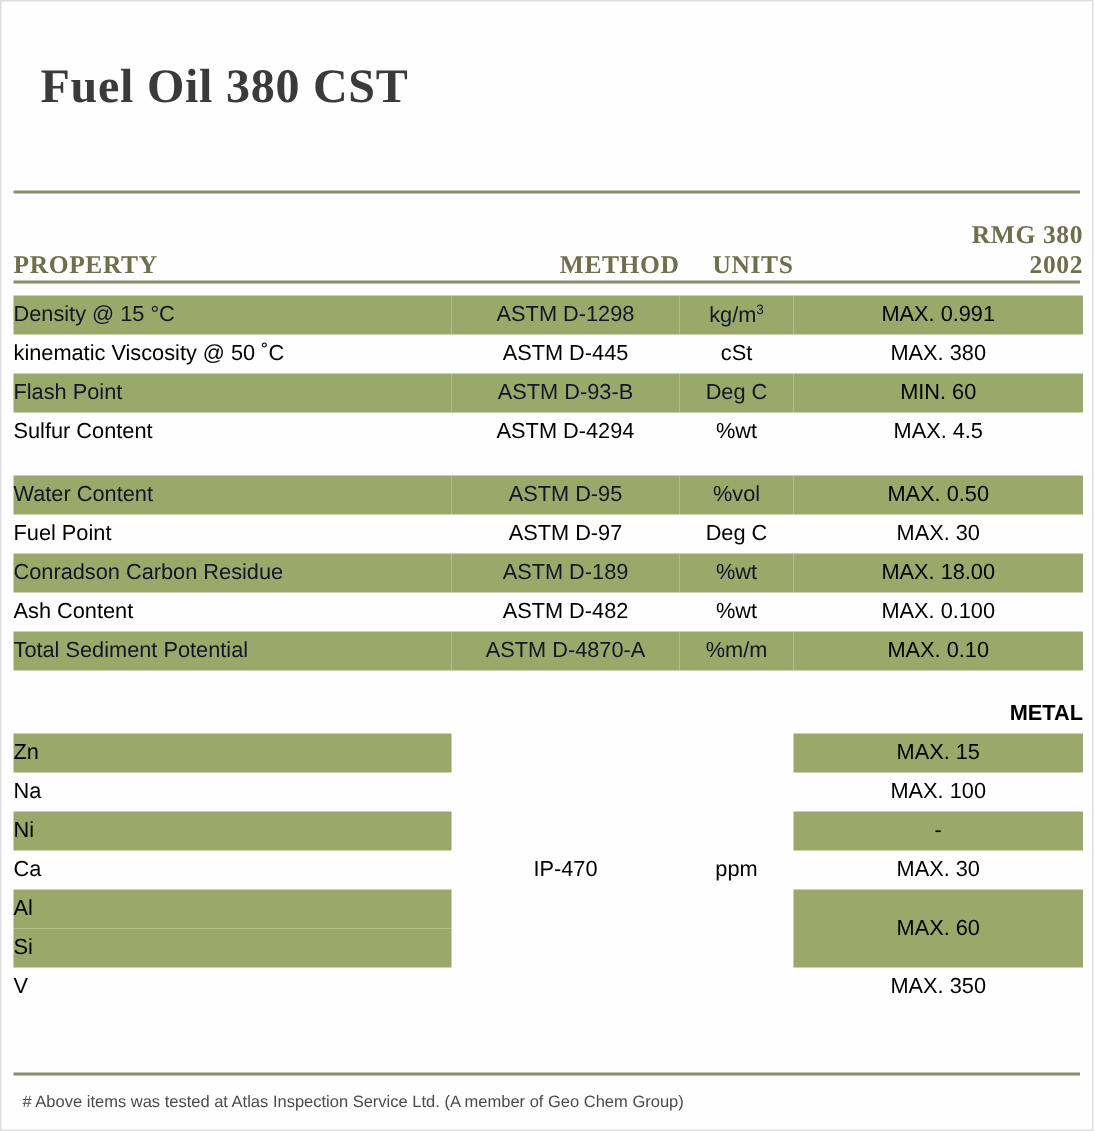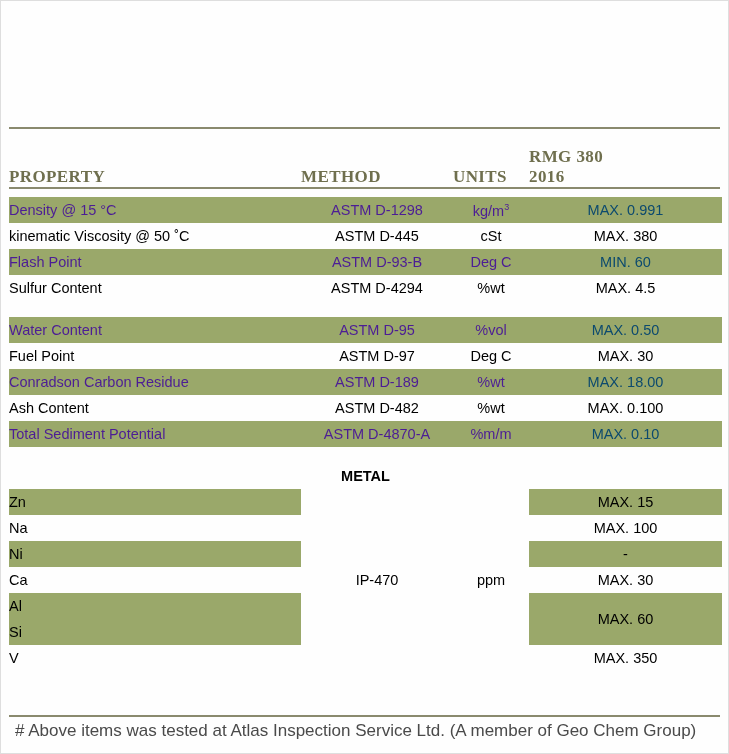--- a/index.html
+++ b/index.html
@@ -148,6 +148,7 @@
 <div class="page">
 
   <div class="header">
+    <div class="doc-title">Fuel Oil 380 CST</div>
 
 
     <div class="rule top"></div>

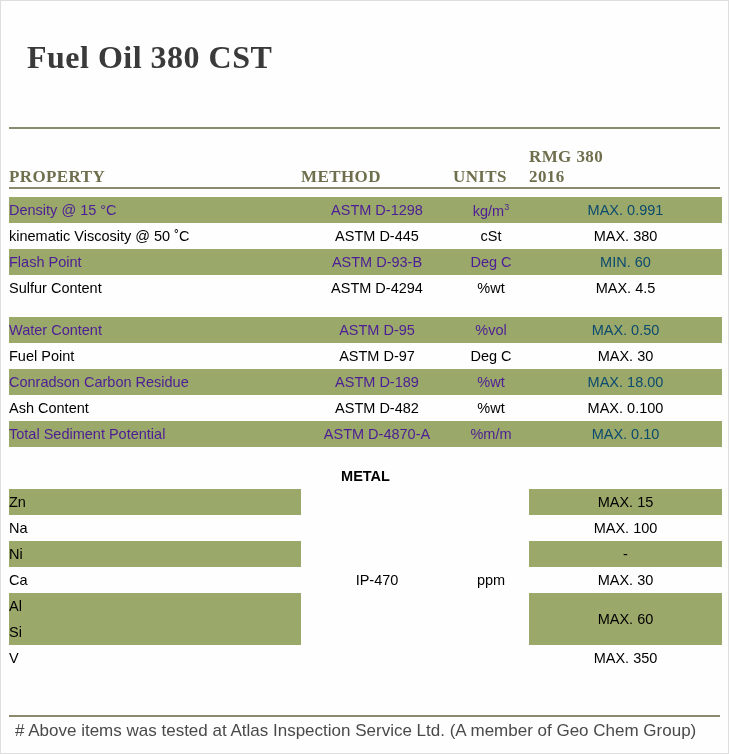--- a/index.html
+++ b/index.html
@@ -84,7 +84,7 @@
     height: 48px;
   }
   th.prop { text-align: left; padding-left: 18px; }
-  th.meth, th.unit, th.rmg { text-align: left; }
+  th.meth, th.unit, th.rmg { text-align: right; }
   th.rmg .l2 { display: block; }
 
   table.spec td {

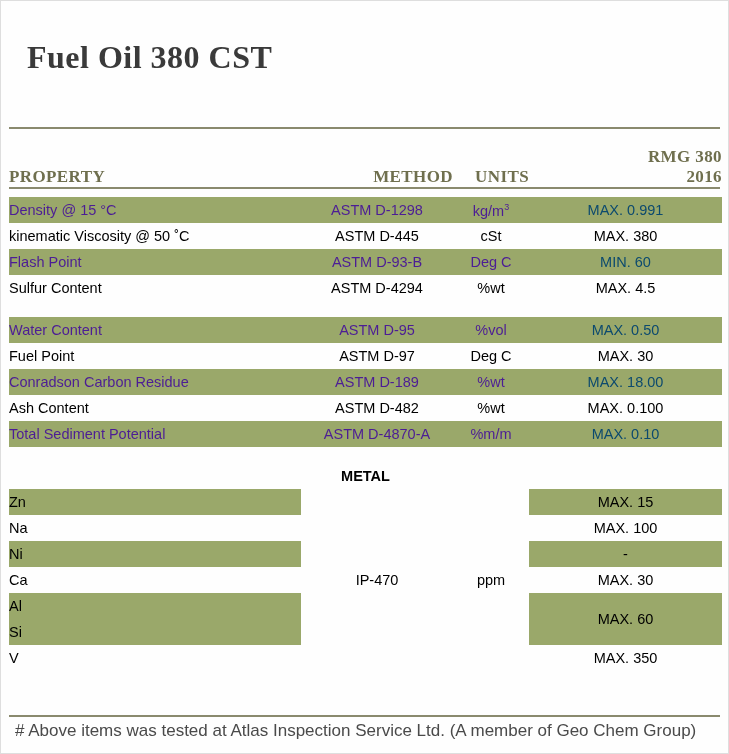--- a/index.html
+++ b/index.html
@@ -168,7 +168,7 @@
         <th class="unit">UNITS</th>
         <th class="rmg">
           <span>RMG 380</span>
-          <span class="l2">2016</span>
+          <span class="l2">2002</span>
         </th>
       </tr>
     </thead>

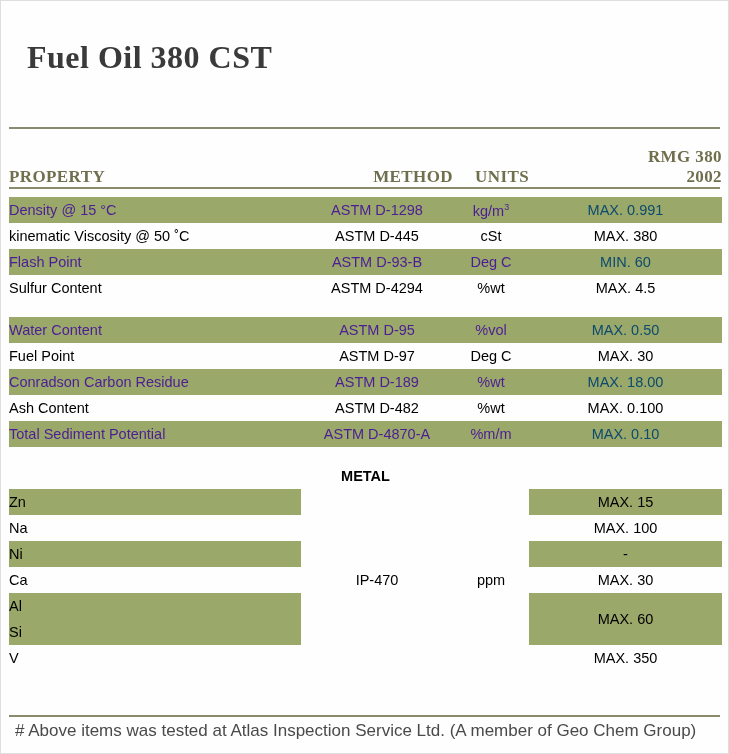--- a/index.html
+++ b/index.html
@@ -96,7 +96,7 @@
   }
   td.prop { text-align: left; padding-left: 18px; }
   td.meth, td.unit, td.val { text-align: center; }
-  tr.shade td { background: #9aa86a; color: #4c1d95; }
+  tr.shade td { background: #9aa86a; color: #0f172a; }
   tr.shade td.val { color: #0c4a6e; }
   tr.gap td { height: 16px; background: transparent; }
 

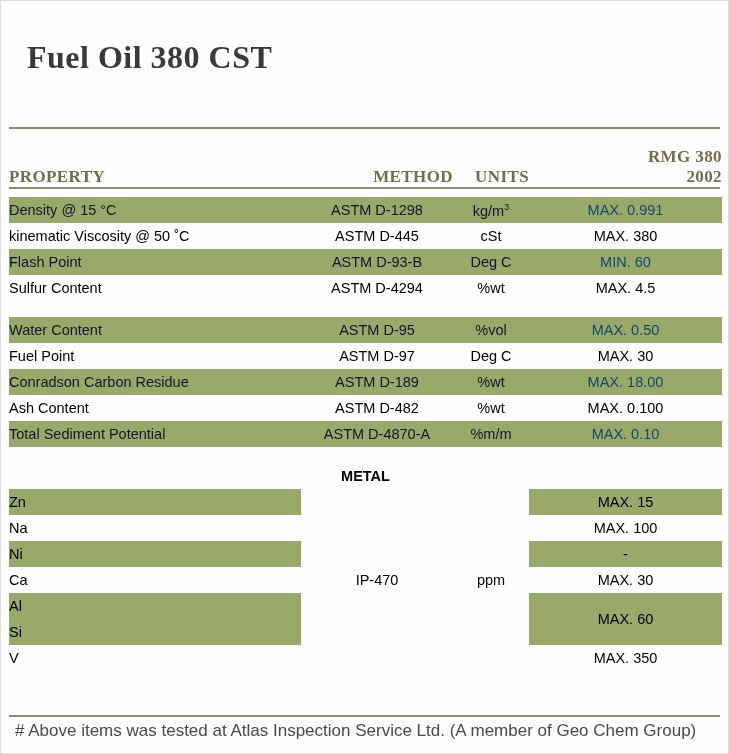--- a/index.html
+++ b/index.html
@@ -97,7 +97,7 @@
   td.prop { text-align: left; padding-left: 18px; }
   td.meth, td.unit, td.val { text-align: center; }
   tr.shade td { background: #9aa86a; color: #0f172a; }
-  tr.shade td.val { color: #0c4a6e; }
+  tr.shade td.val { color: #000000; }
   tr.gap td { height: 16px; background: transparent; }
 
   sup { font-size: 9px; vertical-align: super; }

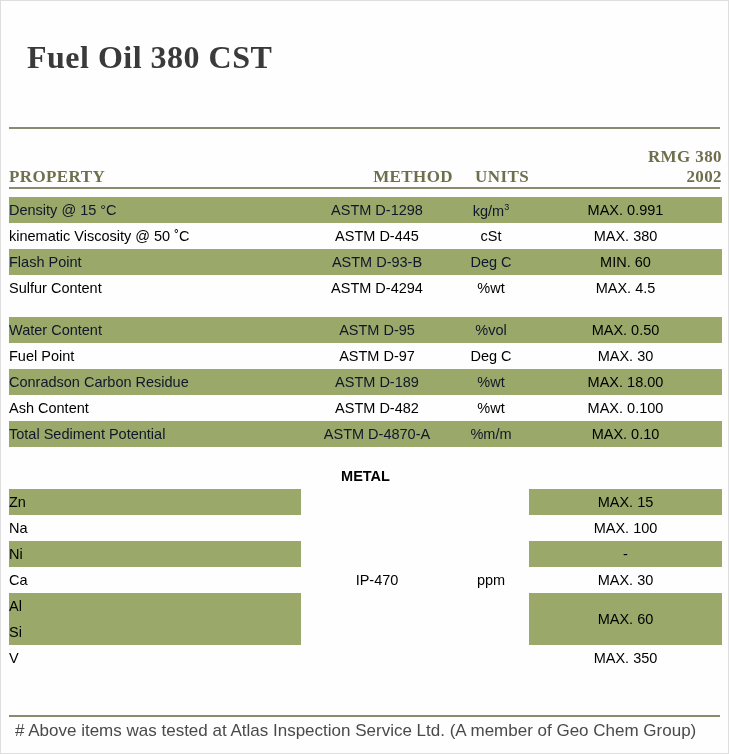--- a/index.html
+++ b/index.html
@@ -107,7 +107,7 @@
     font-weight: bold;
     color: #3c3c3c;
     padding-left: 18px;
-    text-align: center;
+    text-align: right;
     height: 34px;
     vertical-align: bottom;
     padding-bottom: 4px;

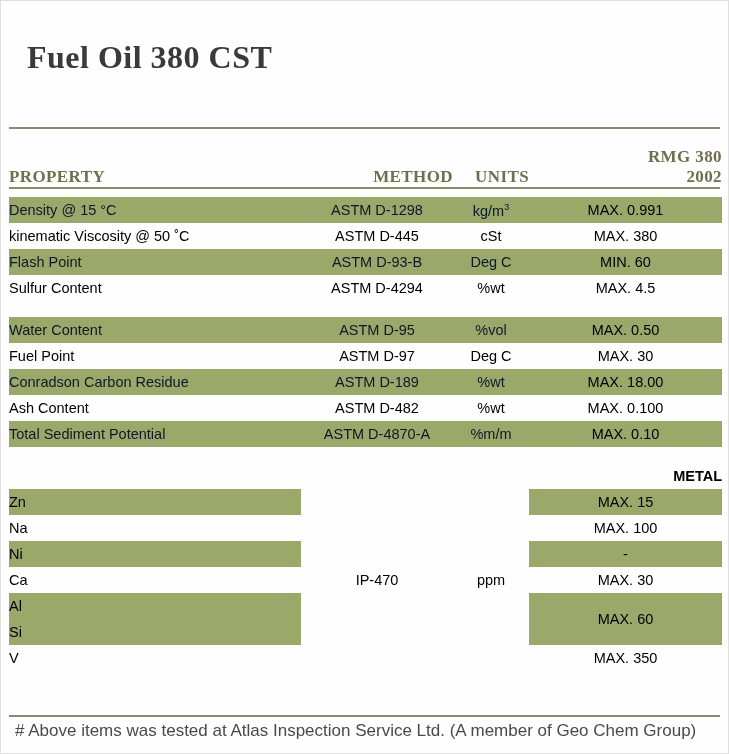--- a/index.html
+++ b/index.html
@@ -138,7 +138,7 @@
     position: absolute;
     left: 14px;
     bottom: 12px;
-    font-size: 17px;
+    font-size: 11px;
     color: #4a4a4a;
   }
 </style>

